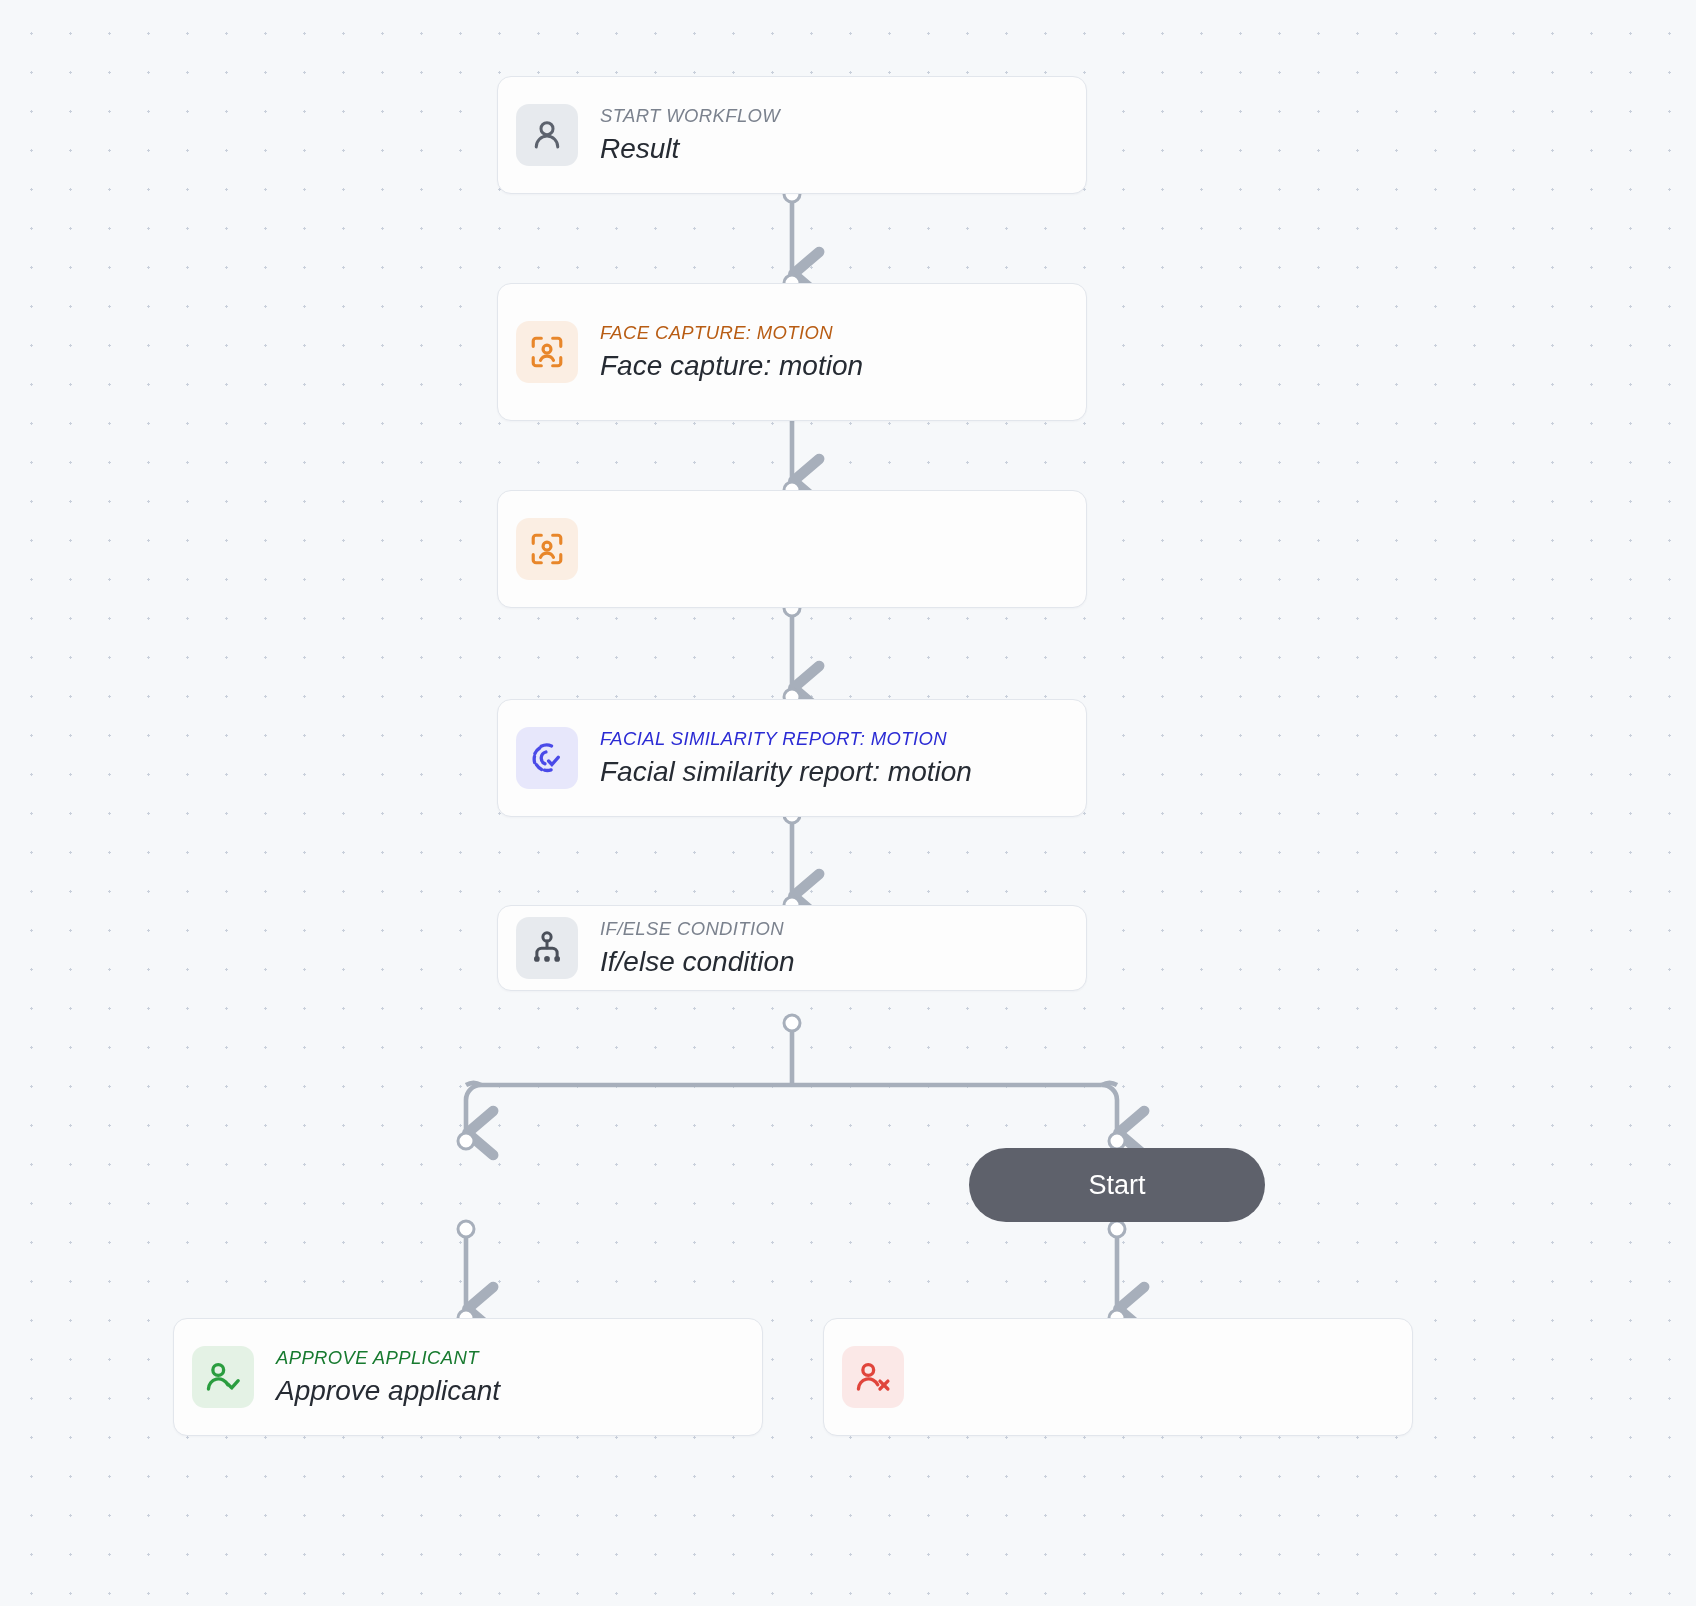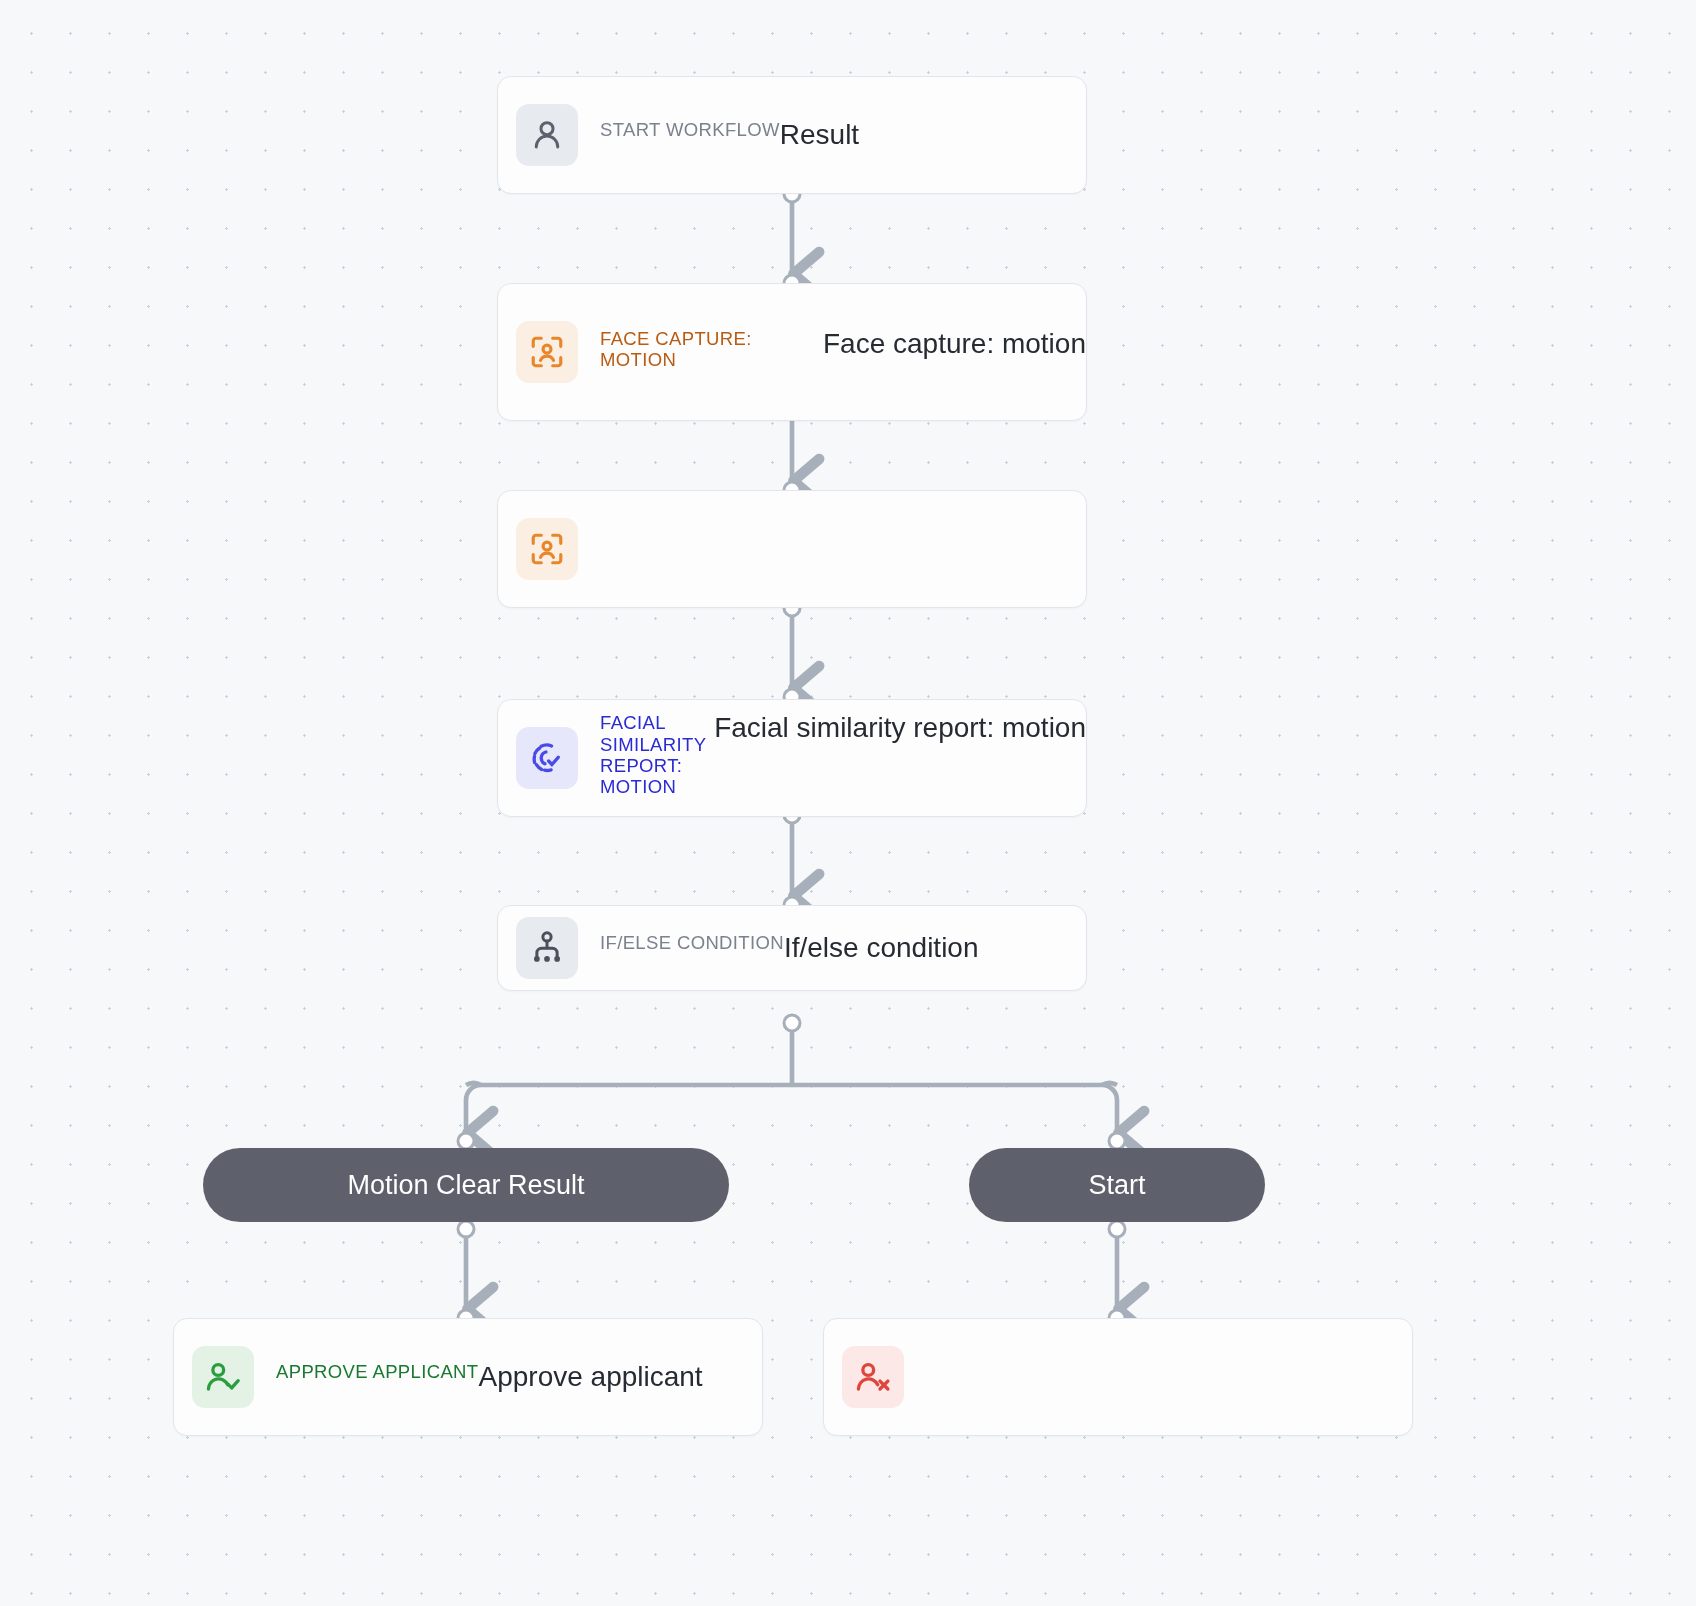--- a/index.html
+++ b/index.html
@@ -39,9 +39,10 @@
   .tile-green{background:#e4f2e5;}
   .tile-red{background:#fbe8e7;}
   .node-text{
-    display:flex;flex-direction:row;justify-content:center;
+    display:flex;flex-direction:column;justify-content:center;
     margin-left:22px;
     line-height:1.15;
+    font-style:italic;
   }
   .kicker{
     font-size:18.5px;

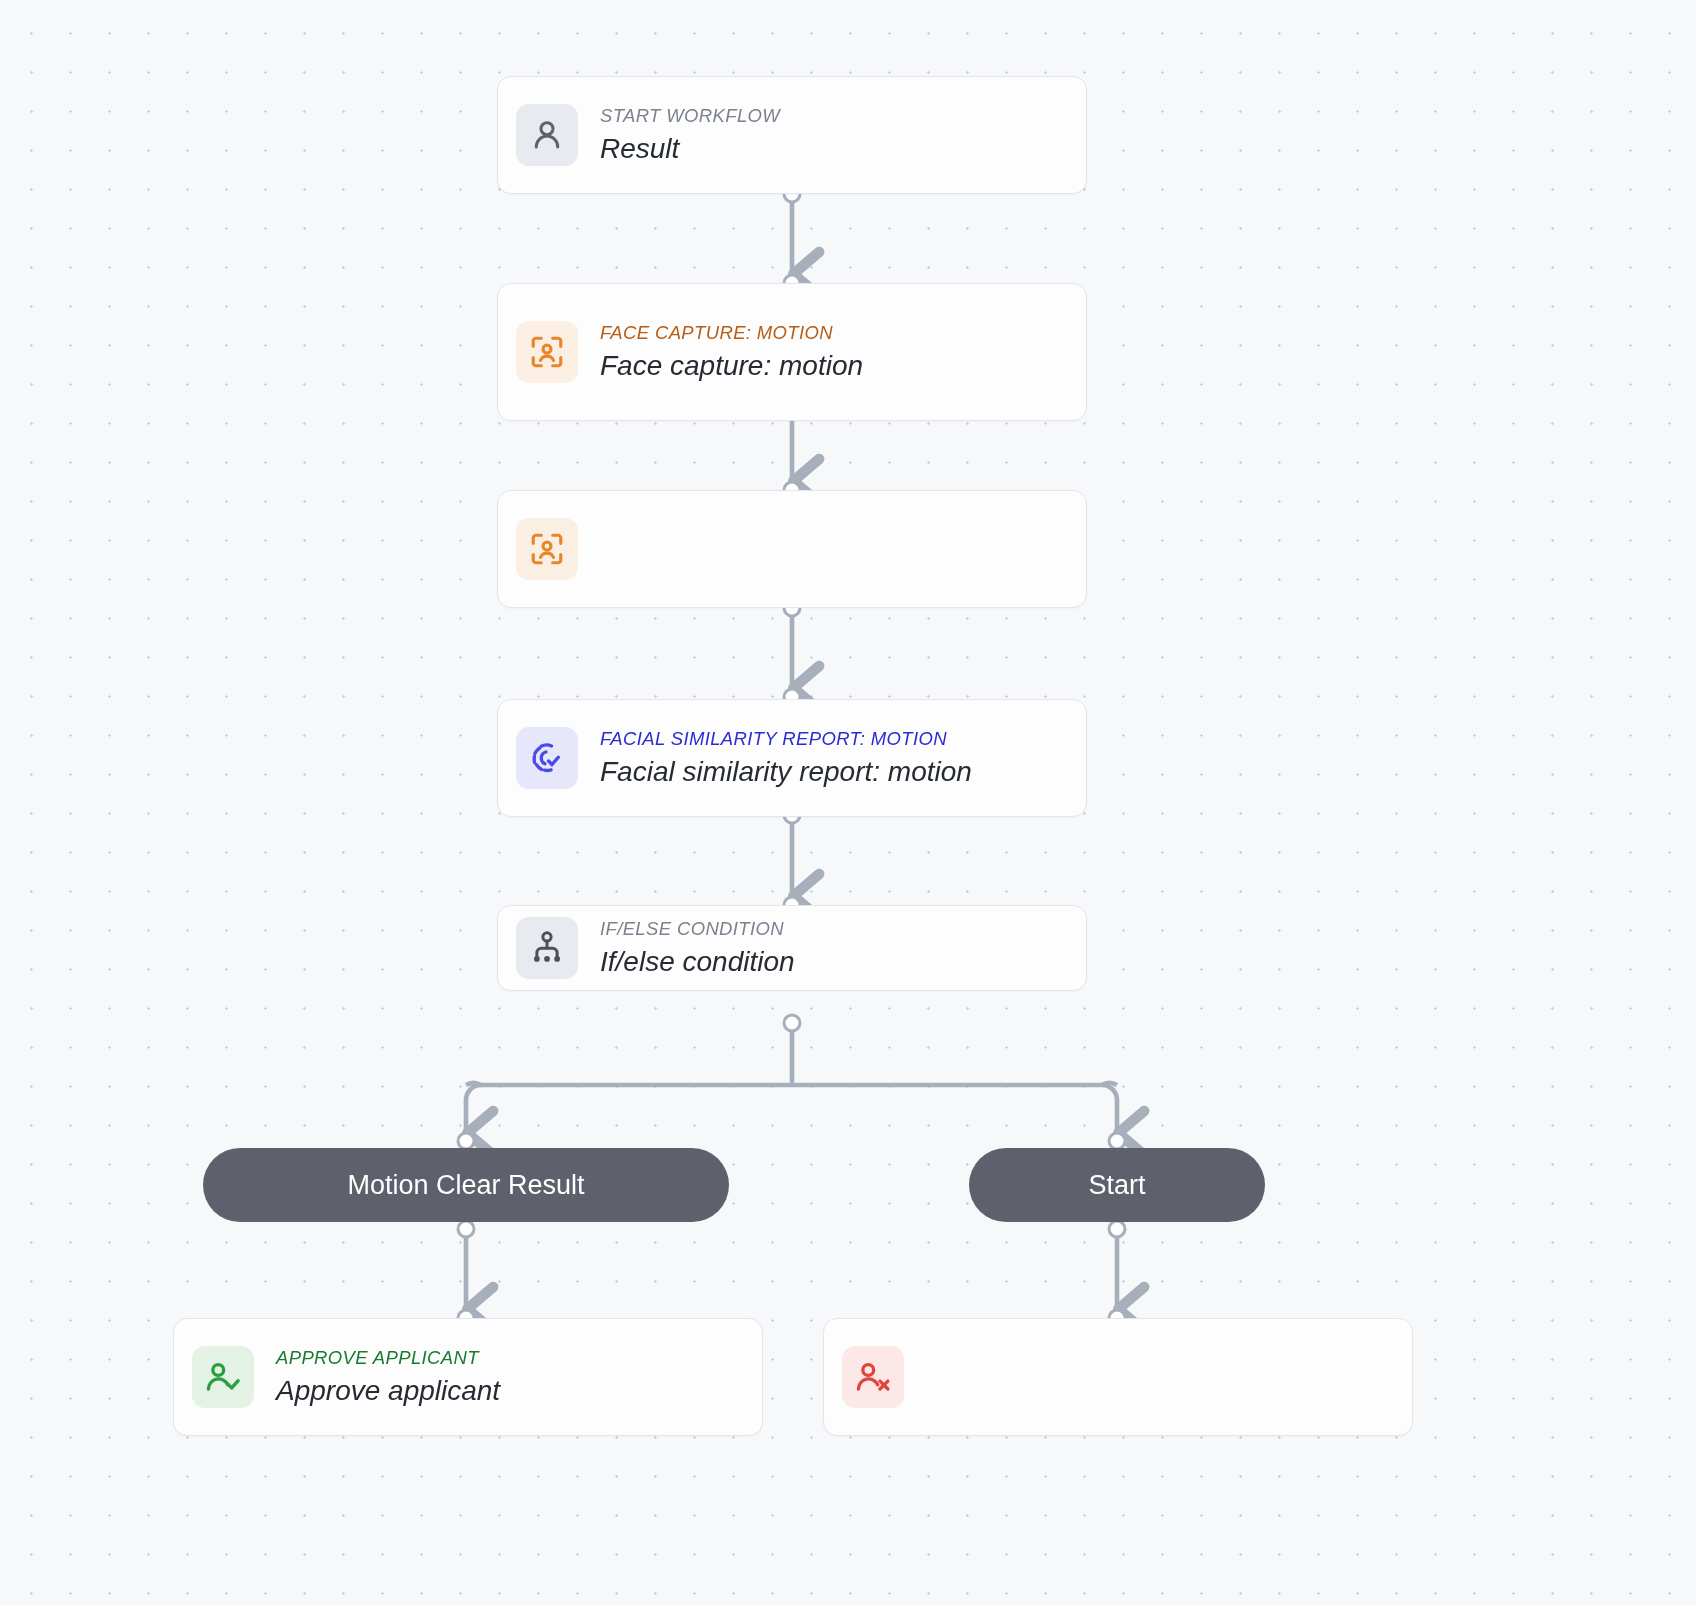--- a/index.html
+++ b/index.html
@@ -214,9 +214,6 @@
     </div>
   </div>
 
-  <div class="pill" style="left:203px;top:1148px;width:526px;height:74px;">
-    <span>Motion Clear Result</span>
-  </div>
   <div class="pill" style="left:969px;top:1148px;width:296px;height:74px;">
     <span>Start</span>
   </div>

